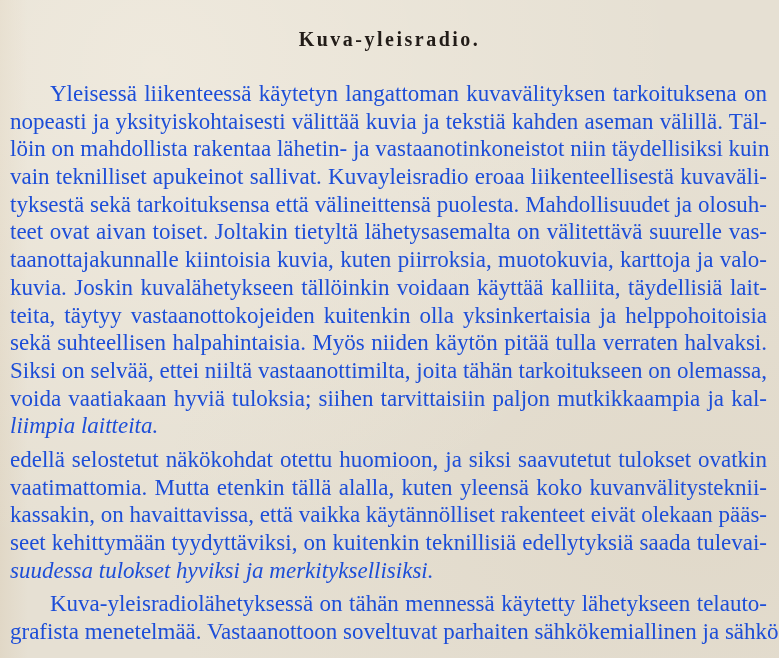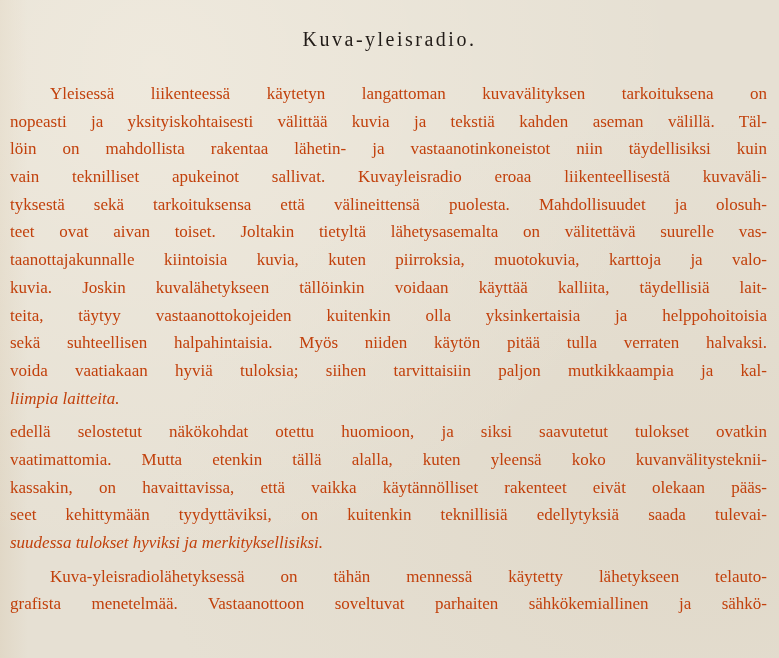--- a/index.html
+++ b/index.html
@@ -33,7 +33,7 @@
       width: 779px;
       text-align: center;
       font-family: "Liberation Serif", "DejaVu Serif", serif;
-      font-weight: normal;
+      font-weight: bold;
       font-size: 20px;
       letter-spacing: 2.5px;
       color: #221c18;

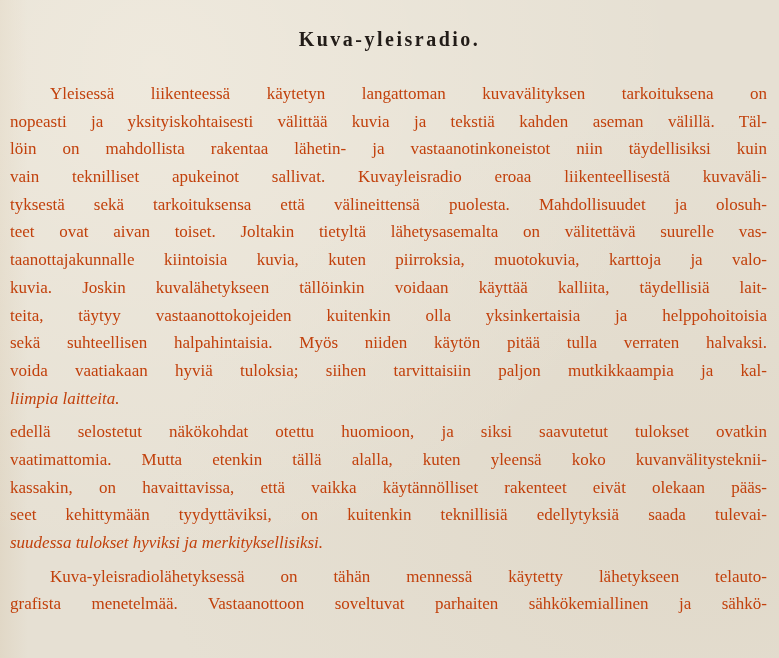--- a/index.html
+++ b/index.html
@@ -49,11 +49,11 @@
       height: 27.7px;
       line-height: 27.7px;
       font-family: "Liberation Serif", "DejaVu Serif", serif;
-      font-size: 17px;
+      font-size: 23px;
       white-space: nowrap;
       text-align: justify;
       text-align-last: justify;
-      color: #c2410c;
+      color: #1d4ed8;
     }
     .line.indent {
       padding-left: 40px;

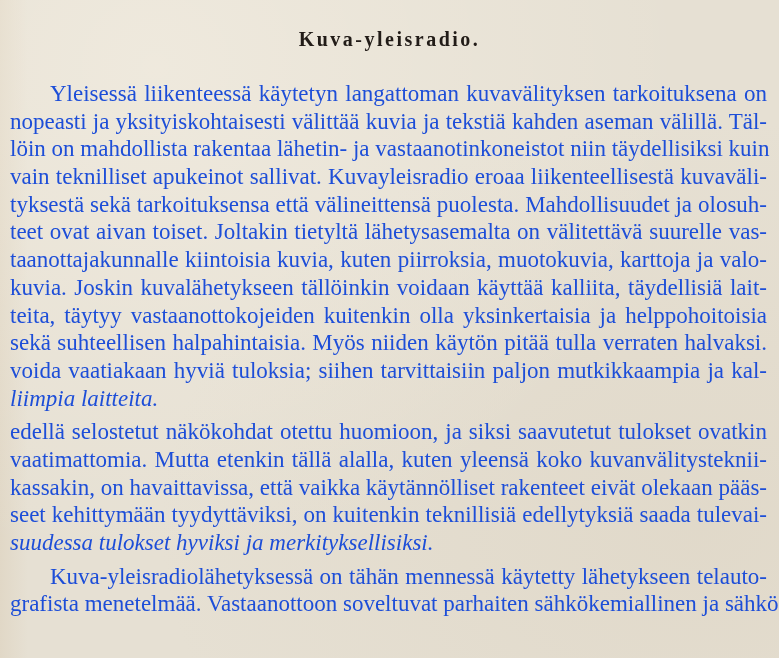--- a/index.html
+++ b/index.html
@@ -85,6 +85,7 @@
       <span class="line">kuvia. Joskin kuvalähetykseen tällöinkin voidaan käyttää kalliita, täydellisiä lait-</span>
       <span class="line">teita, täytyy vastaanottokojeiden kuitenkin olla yksinkertaisia ja helppohoitoisia</span>
       <span class="line">sekä suhteellisen halpahintaisia. Myös niiden käytön pitää tulla verraten halvaksi.</span>
+      <span class="line">Siksi on selvää, ettei niiltä vastaanottimilta, joita tähän tarkoitukseen on olemassa,</span>
       <span class="line">voida vaatiakaan hyviä tuloksia; siihen tarvittaisiin paljon mutkikkaampia ja kal-</span>
       <span class="line last">liimpia laitteita.</span>
     </div>

